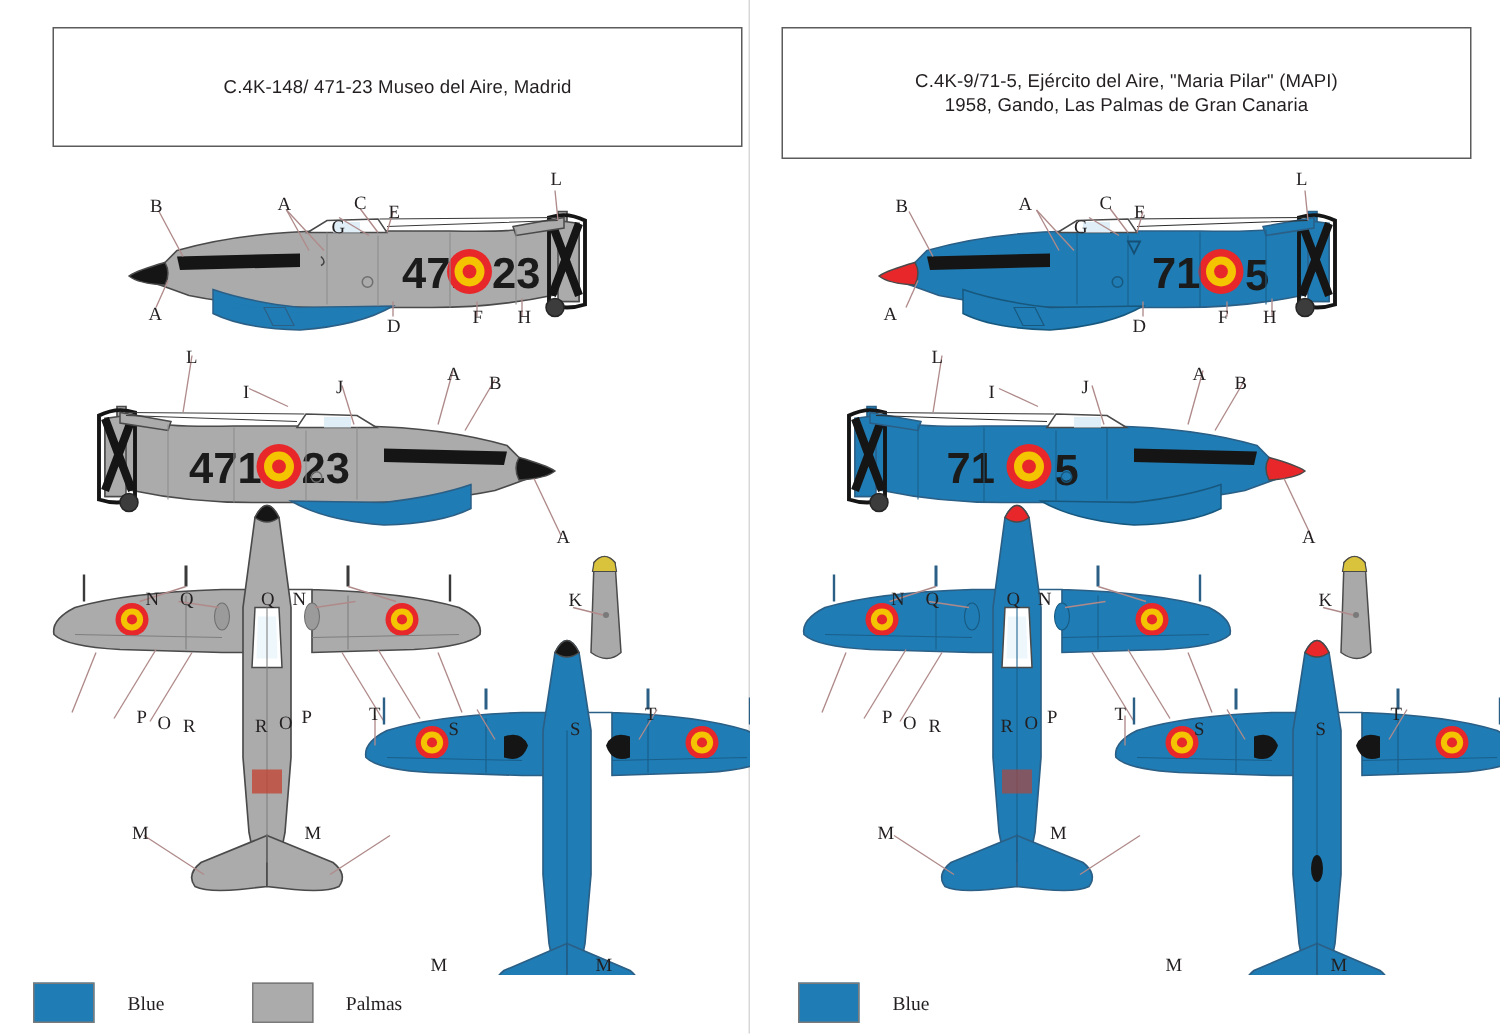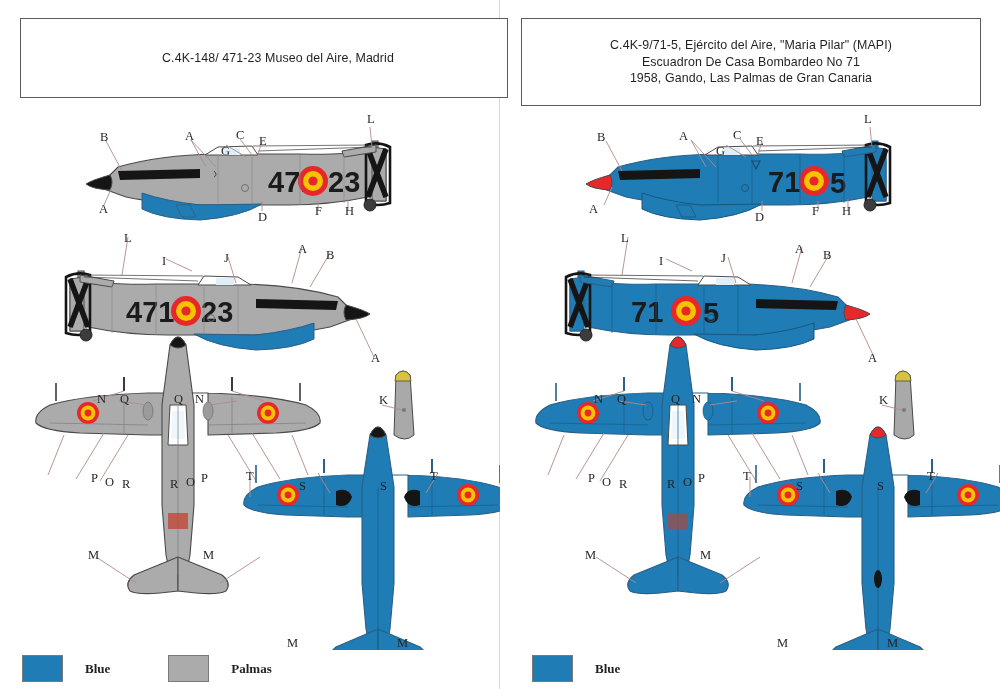--- a/index.html
+++ b/index.html
@@ -12,7 +12,7 @@
   .title-box{position:absolute;border:1.6px solid #5b5b5b;background:#fff;
      display:flex;align-items:center;justify-content:center;text-align:center;}
   .title-box .tline{font-size:12.4px;line-height:16.5px;letter-spacing:.1px;color:#231f20;}
-  #title-left{left:20px;top:18px;width:458px;height:78px;padding-left:28px;}
+  #title-left{left:35px;top:18px;width:458px;height:78px;}
   #title-right{left:521px;top:18px;width:458px;height:86px;}
 
   

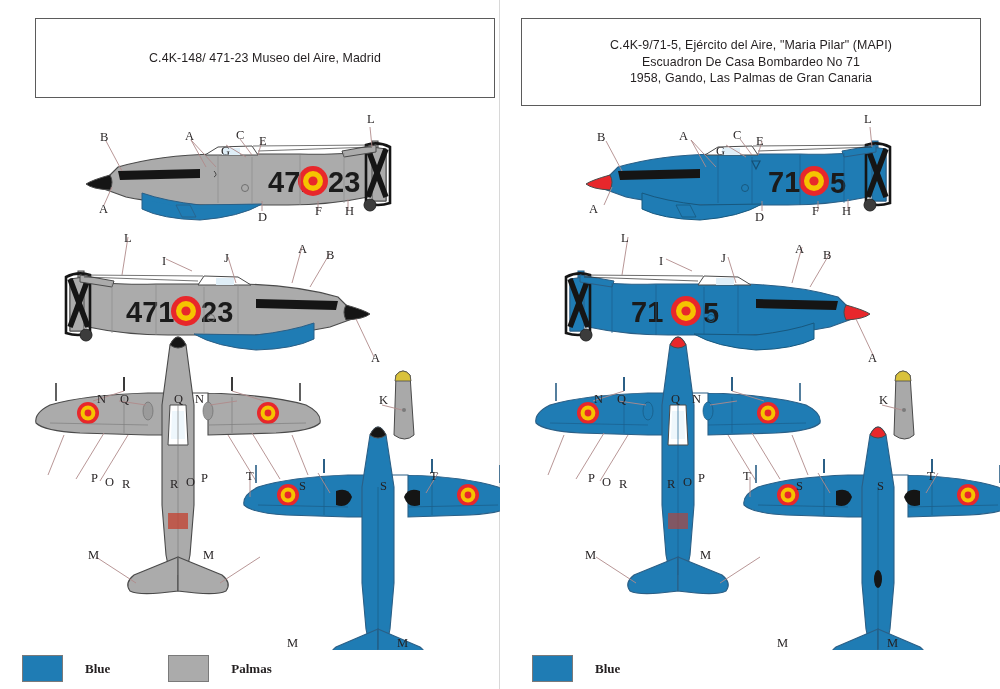--- a/index.html
+++ b/index.html
@@ -48,7 +48,6 @@
   <div class="title-box" id="title-right">
     <div class="ttl-wrap">
       <div class="tline">C.4K-9/71-5, Ejército del Aire, "Maria Pilar" (MAPI)</div>
-      <div class="tline">Escuadron De Casa Bombardeo No 71</div>
       <div class="tline">1958, Gando, Las Palmas de Gran Canaria</div>
     </div>
   </div>

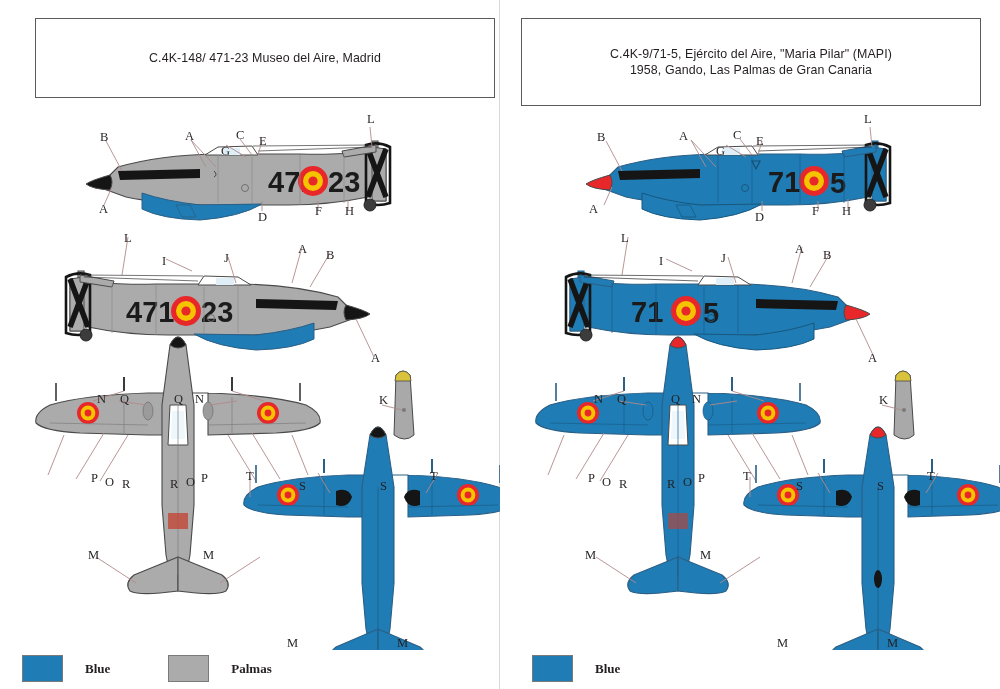--- a/index.html
+++ b/index.html
@@ -19,7 +19,7 @@
   .legend{position:absolute;display:flex;align-items:center;gap:0;}
   .legend-item{display:flex;align-items:center;}
   .swatch{width:39px;height:25px;border:1px solid #7a7a7a;}
-  .legend-label{font-family:"Liberation Serif",serif;font-weight:bold;font-size:13px;margin-left:22px;color:#231f20;}
+  .legend-label{font-family:"Liberation Serif",serif;font-weight:normal;font-size:13px;margin-left:22px;color:#231f20;}
   #legend-left{left:22px;top:655px;}
   #legend-left .legend-item+.legend-item{margin-left:58px;}
   #legend-right{left:532px;top:655px;}

